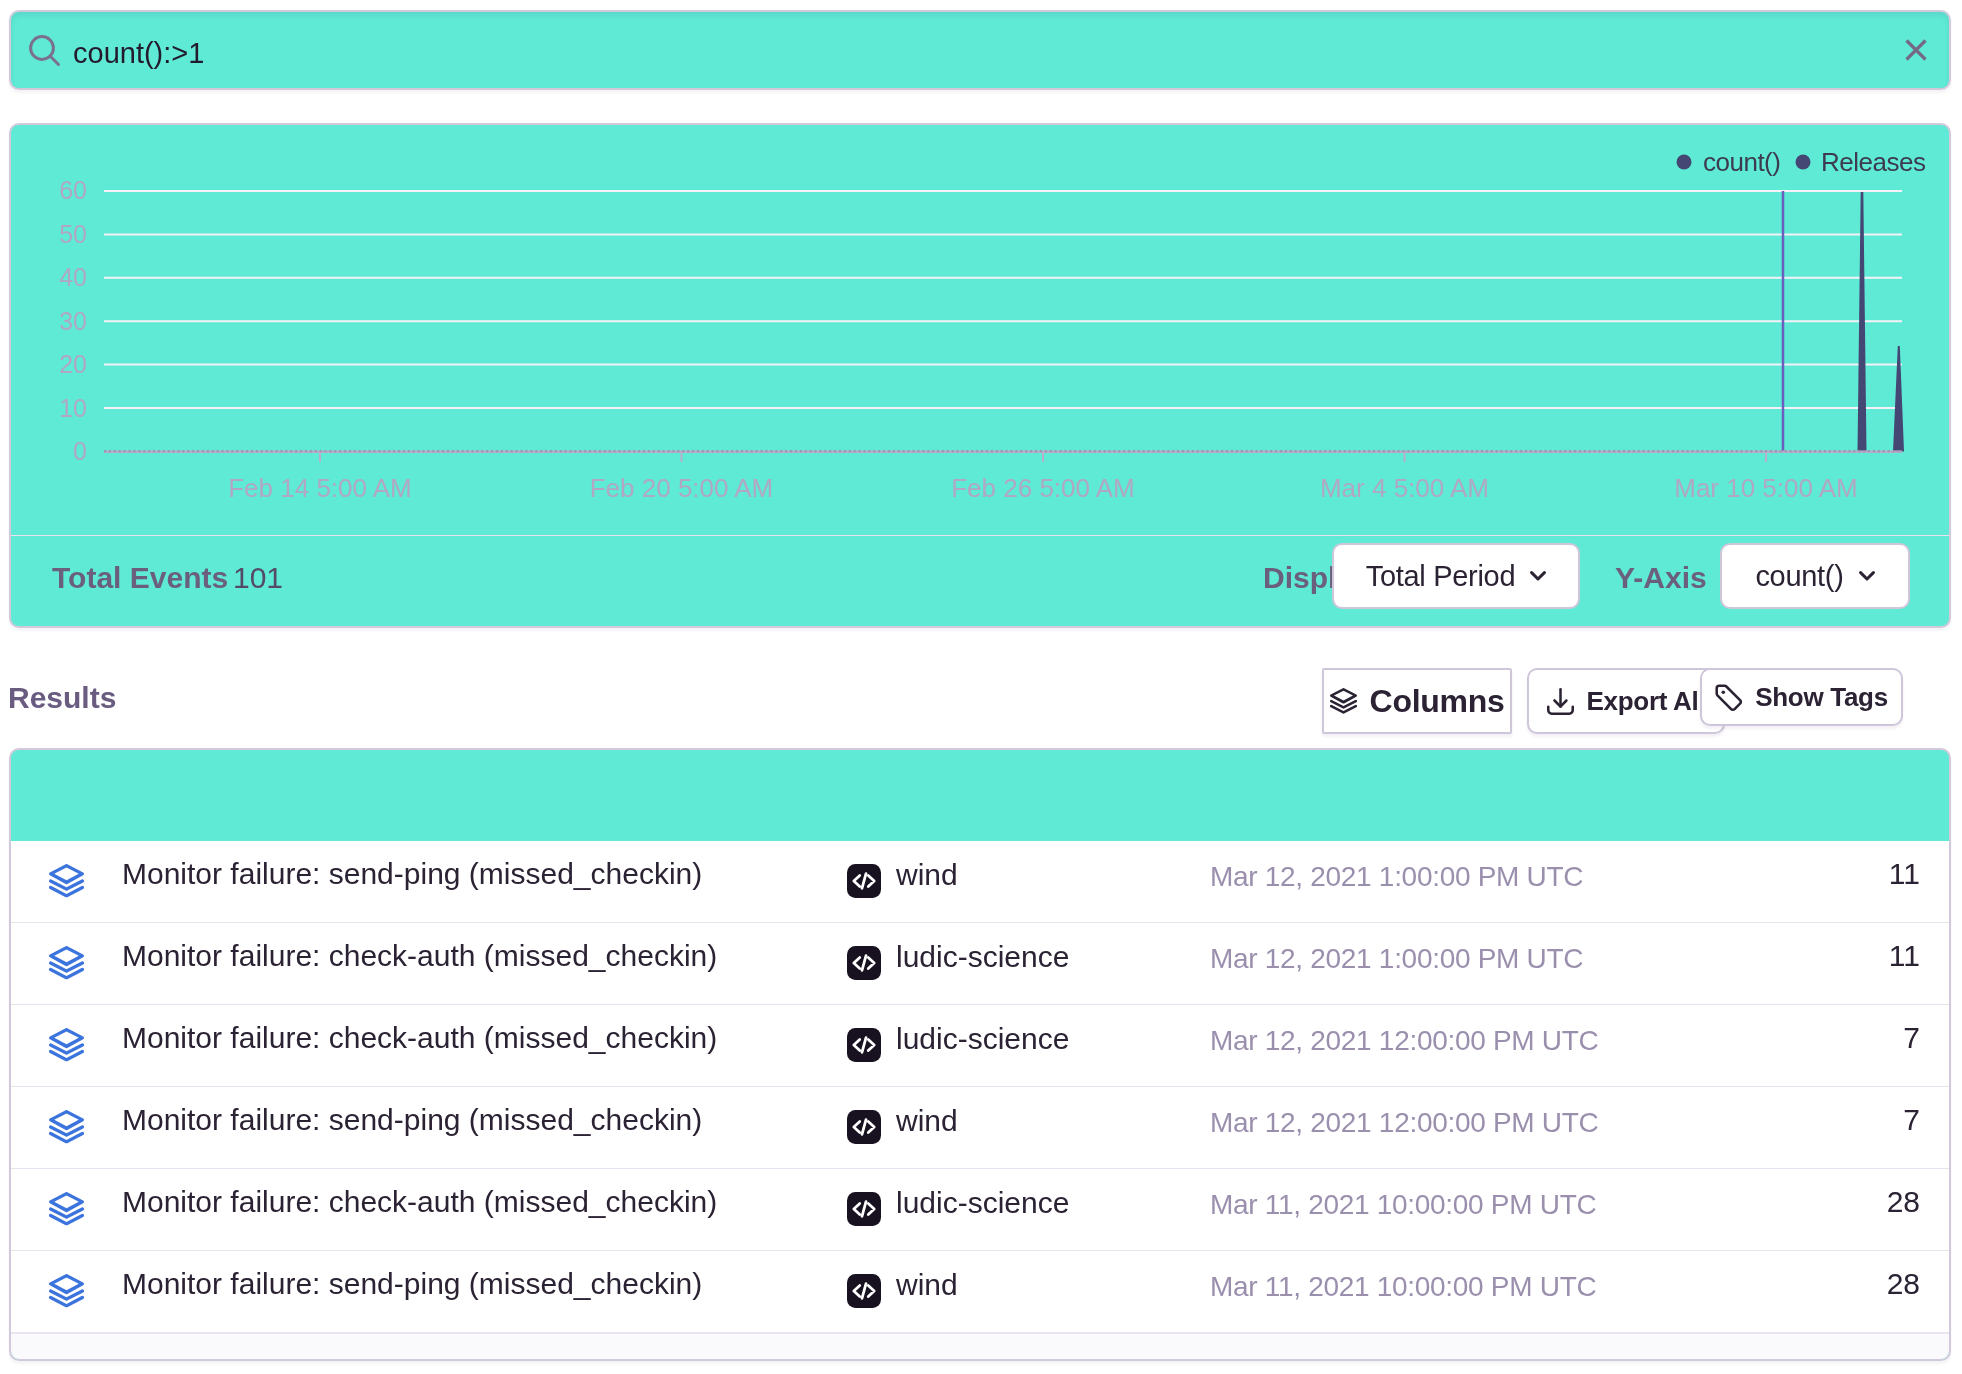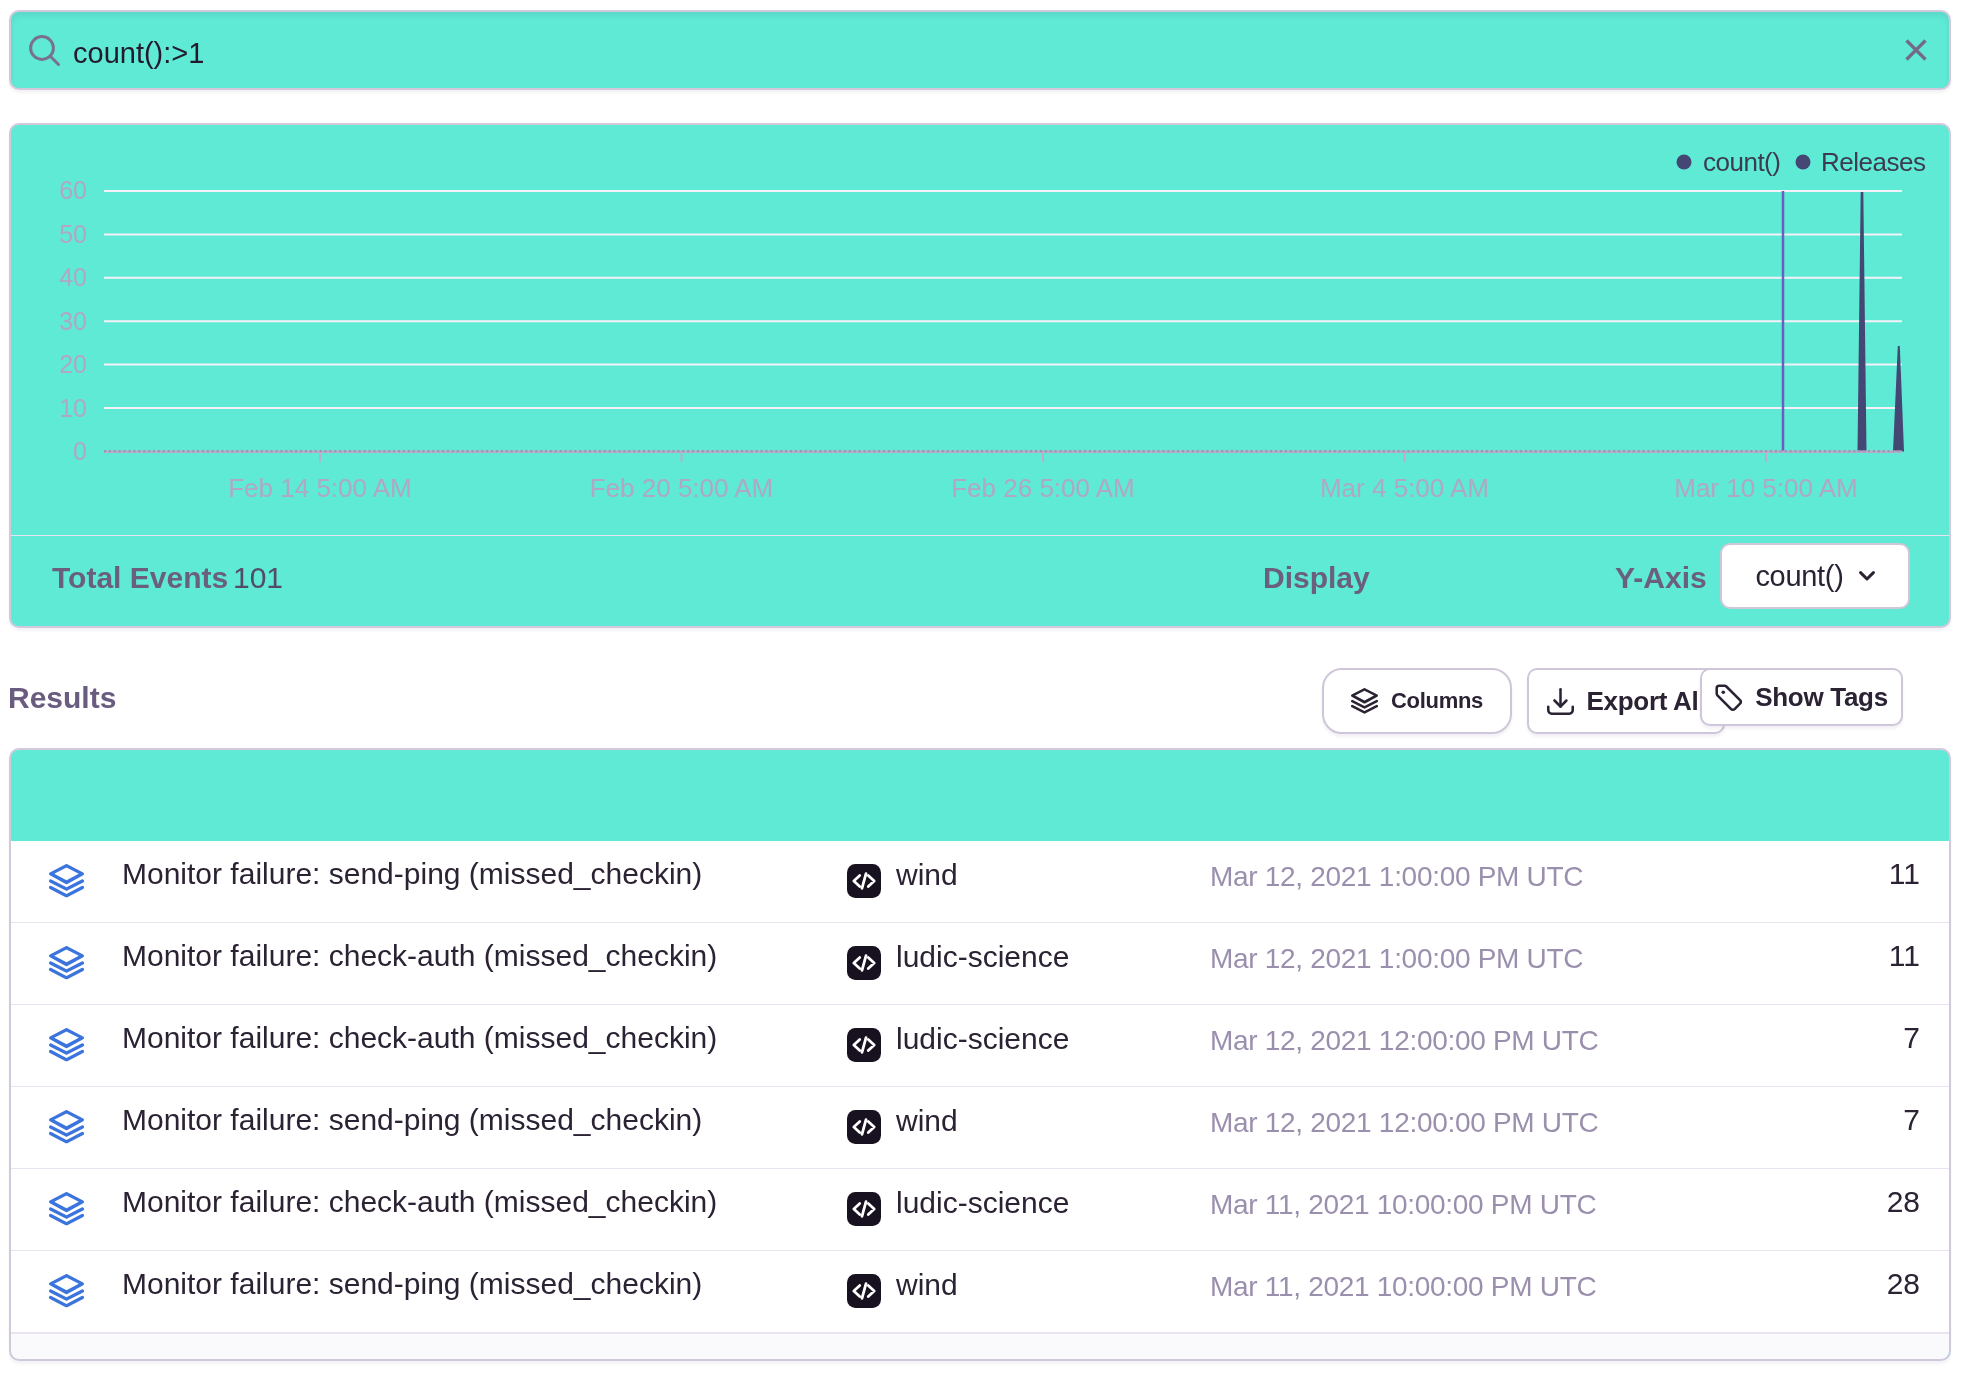--- a/index.html
+++ b/index.html
@@ -120,6 +120,9 @@
     <span class="flabel" style="left:41px;top:26px">Total Events</span>
     <span style="position:absolute;left:222px;top:26px;font-size:30px;color:#544b66">101</span>
     <span class="flabel" style="left:1252px;top:26px">Display</span>
+    <div class="btn" style="left:1321px;top:8px;width:248px;height:66px;font-weight:normal;font-size:29px;box-shadow:none;gap:15px;border-radius:10px">Total Period <svg width="16" height="10" viewBox="0 0 16 10">
+          <path d="M1.6 1.6 L8 8 L14.4 1.6" fill="none" stroke="#2b2233" stroke-width="3" stroke-linecap="round" stroke-linejoin="round"></path>
+        </svg></div>
     <span class="flabel" style="left:1604px;top:26px">Y-Axis</span>
     <div class="btn" style="left:1709px;top:8px;width:190px;height:66px;font-weight:normal;font-size:29px;box-shadow:none;gap:15px;border-radius:10px">count() <svg width="16" height="10" viewBox="0 0 16 10">
           <path d="M1.6 1.6 L8 8 L14.4 1.6" fill="none" stroke="#2b2233" stroke-width="3" stroke-linecap="round" stroke-linejoin="round"></path>

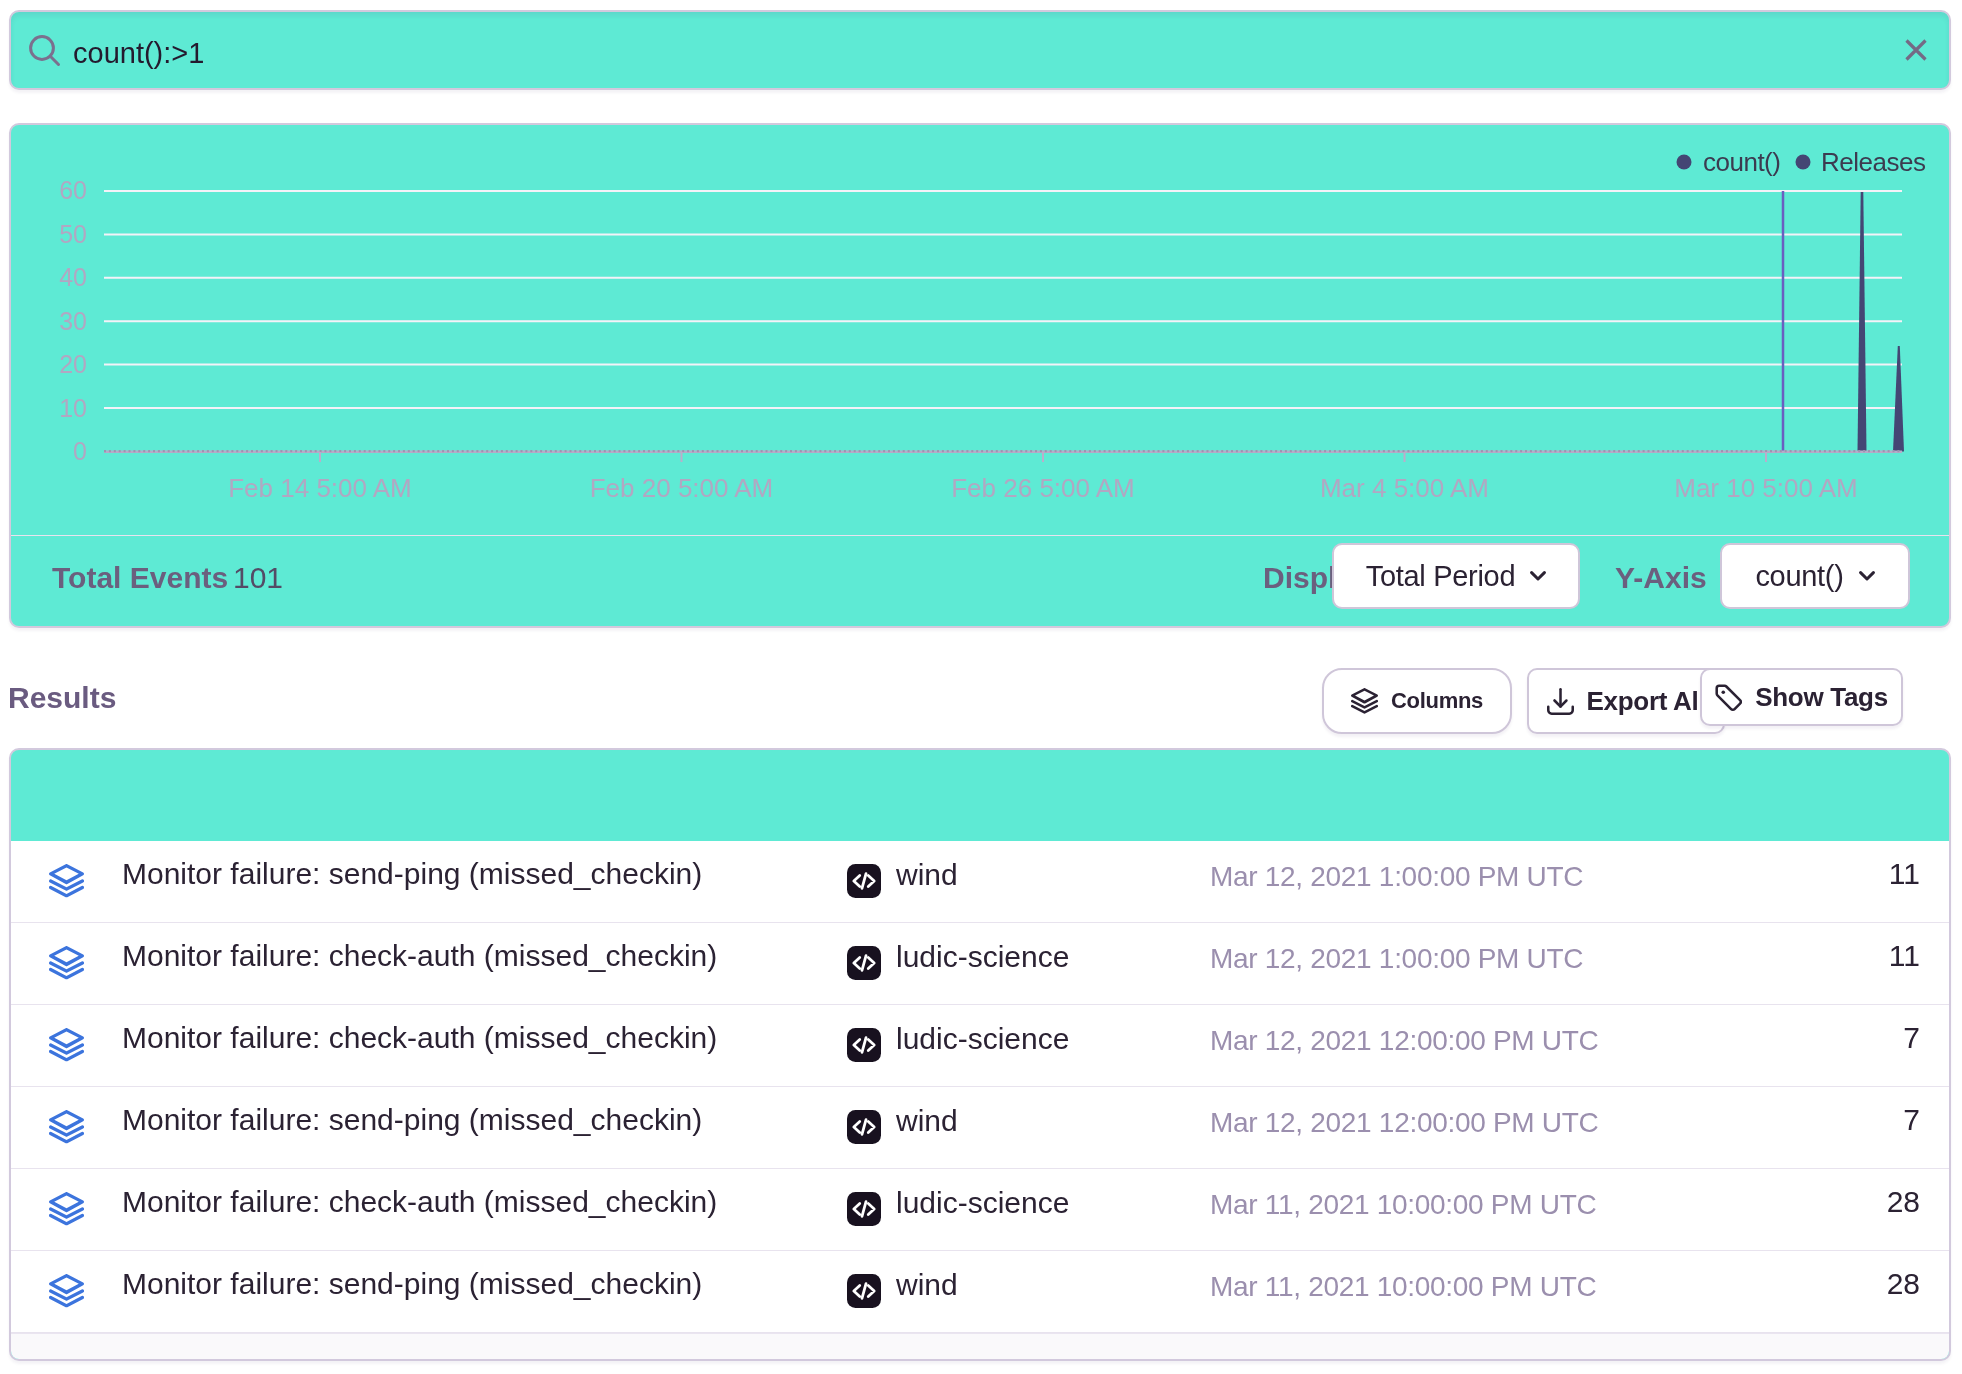--- a/index.html
+++ b/index.html
@@ -131,7 +131,7 @@
 </div>
 
 <div class="results">Results</div>
-<div class="btn" style="left:1322px;top:668px;width:190px;height:66px;font-size:22px;border-radius:20px">
+<div class="btn" style="left:1322px;top:668px;width:190px;height:66px;font-size:32px;border-radius:2px">
   <svg width="27" height="27" viewBox="0 0 16 16" fill="#2b2233">
       <use href="#stack"></use>
     </svg>Columns</div>

